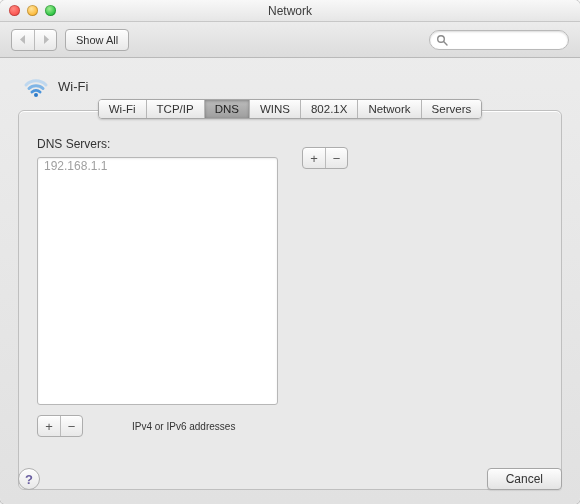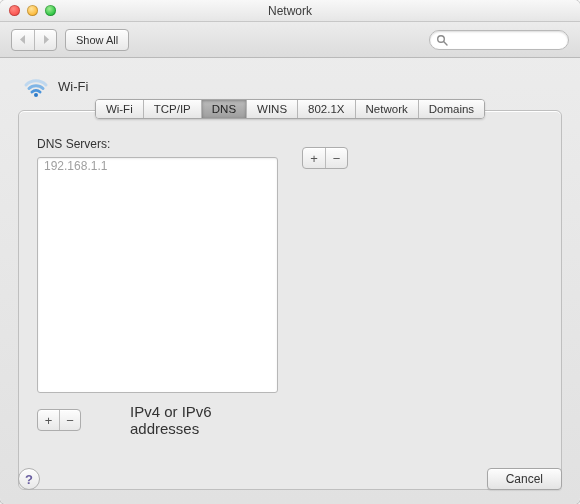--- a/index.html
+++ b/index.html
@@ -274,7 +274,7 @@
             <div class="tab">WINS</div>
             <div class="tab">802.1X</div>
             <div class="tab">Network</div>
-            <div class="tab">Domains</div>
+            <div class="tab">Servers</div>
           </div>
       </div>
 

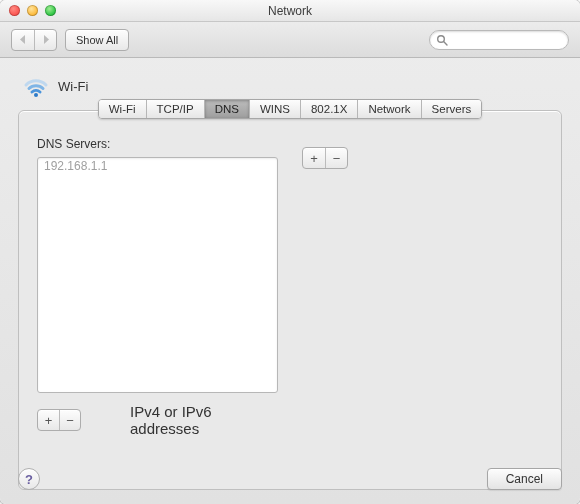--- a/index.html
+++ b/index.html
@@ -179,7 +179,7 @@
     cursor: default;
   }
   .stepbtn + .stepbtn { border-left: 1px solid #bbb; }
-  .hint { font-size: 15px; color: #333; margin-left: 39px; }
+  .hint { font-size: 10px; color: #333; margin-left: 39px; }
   .footer {
     position: absolute;
     left: 18px; right: 18px; bottom: 14px;

